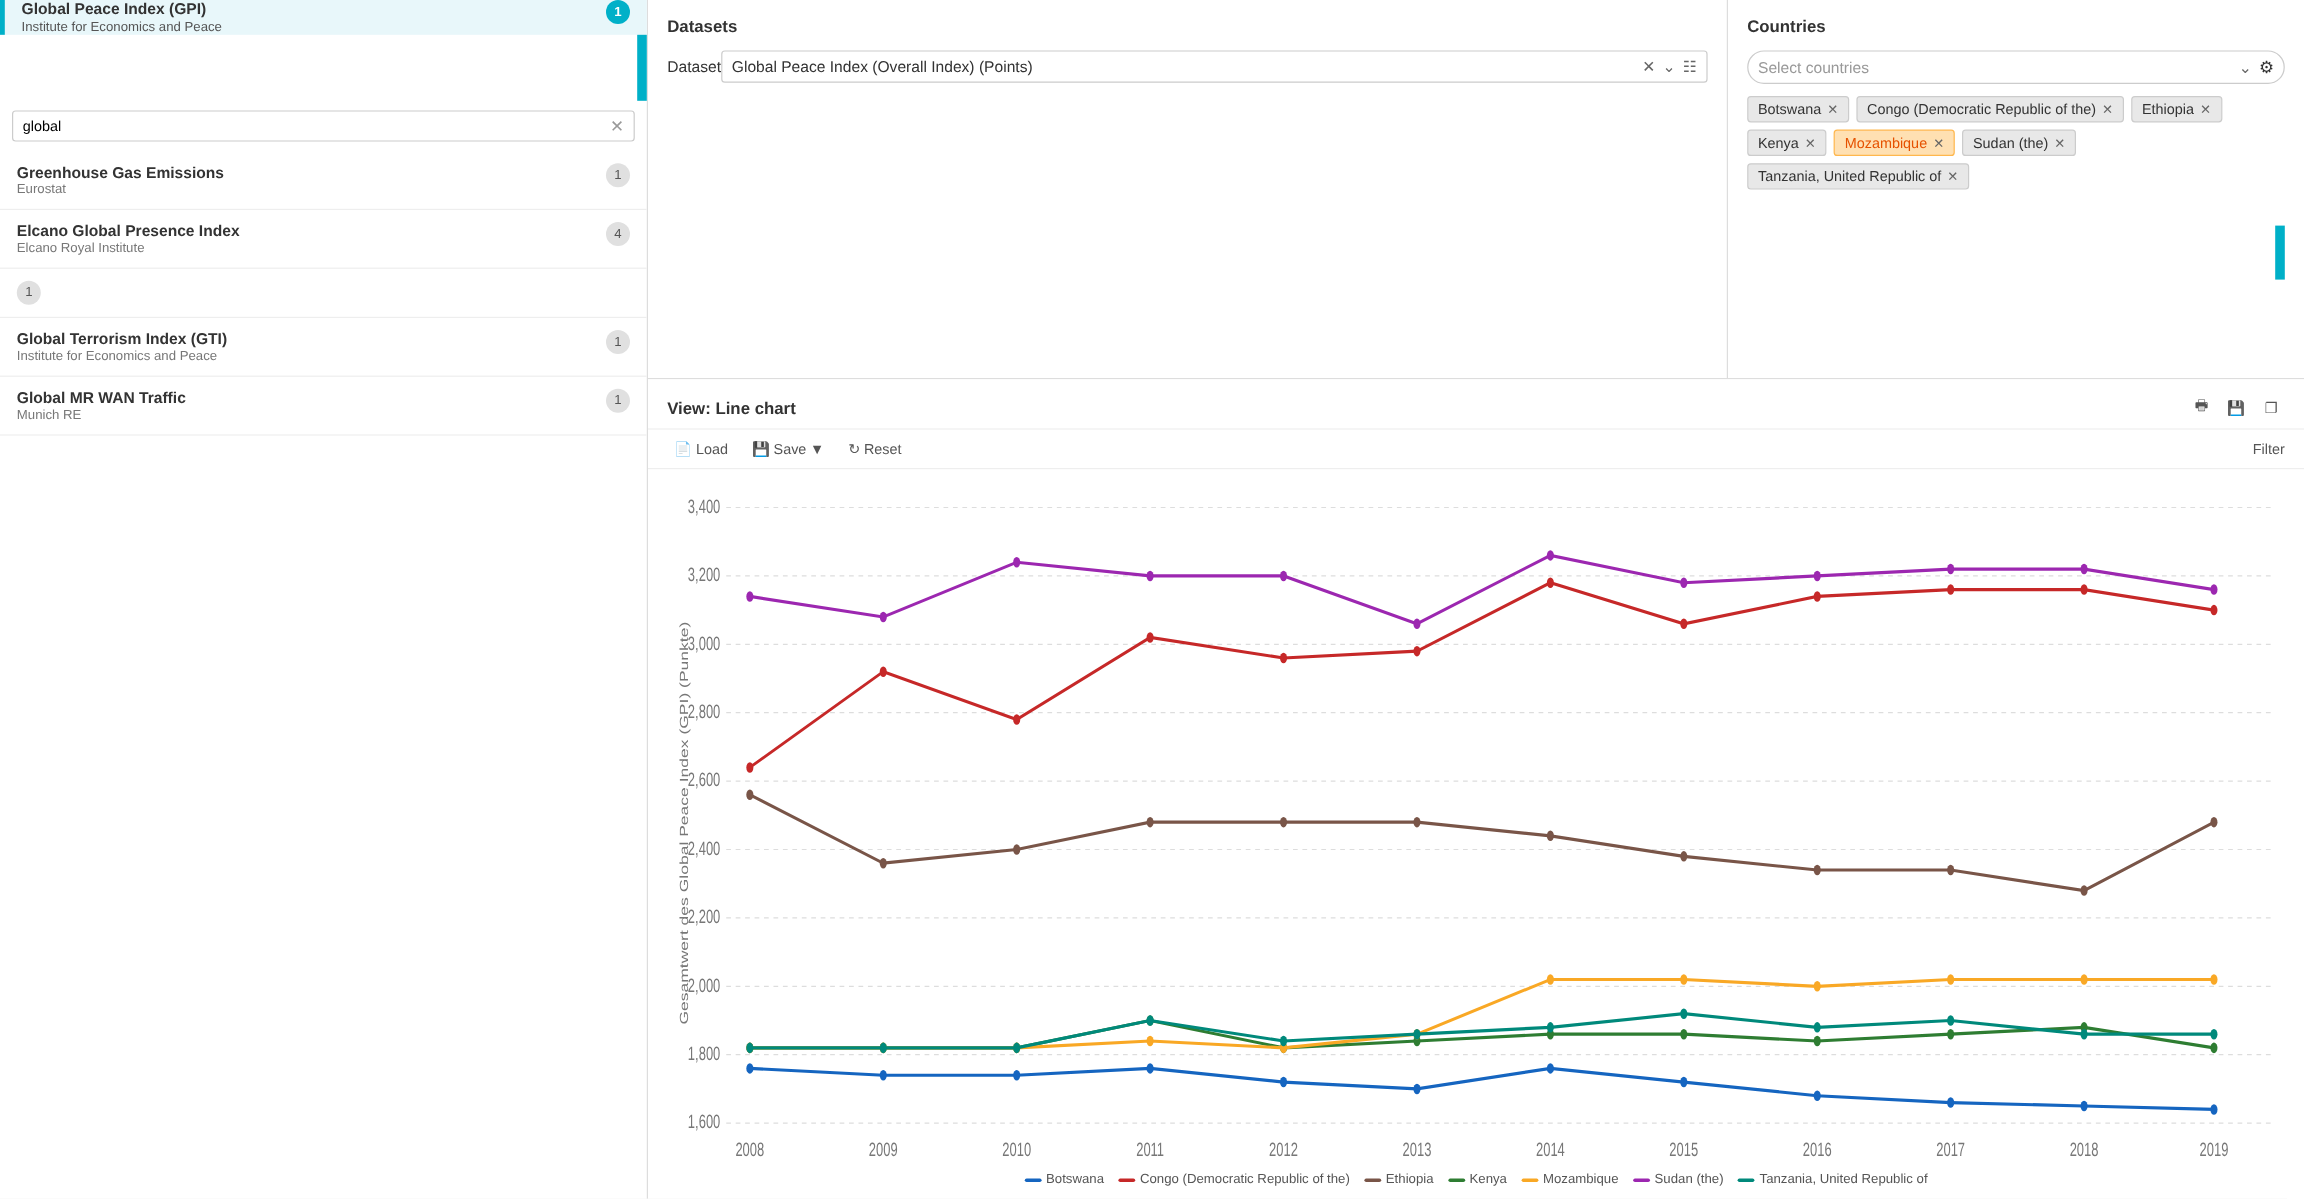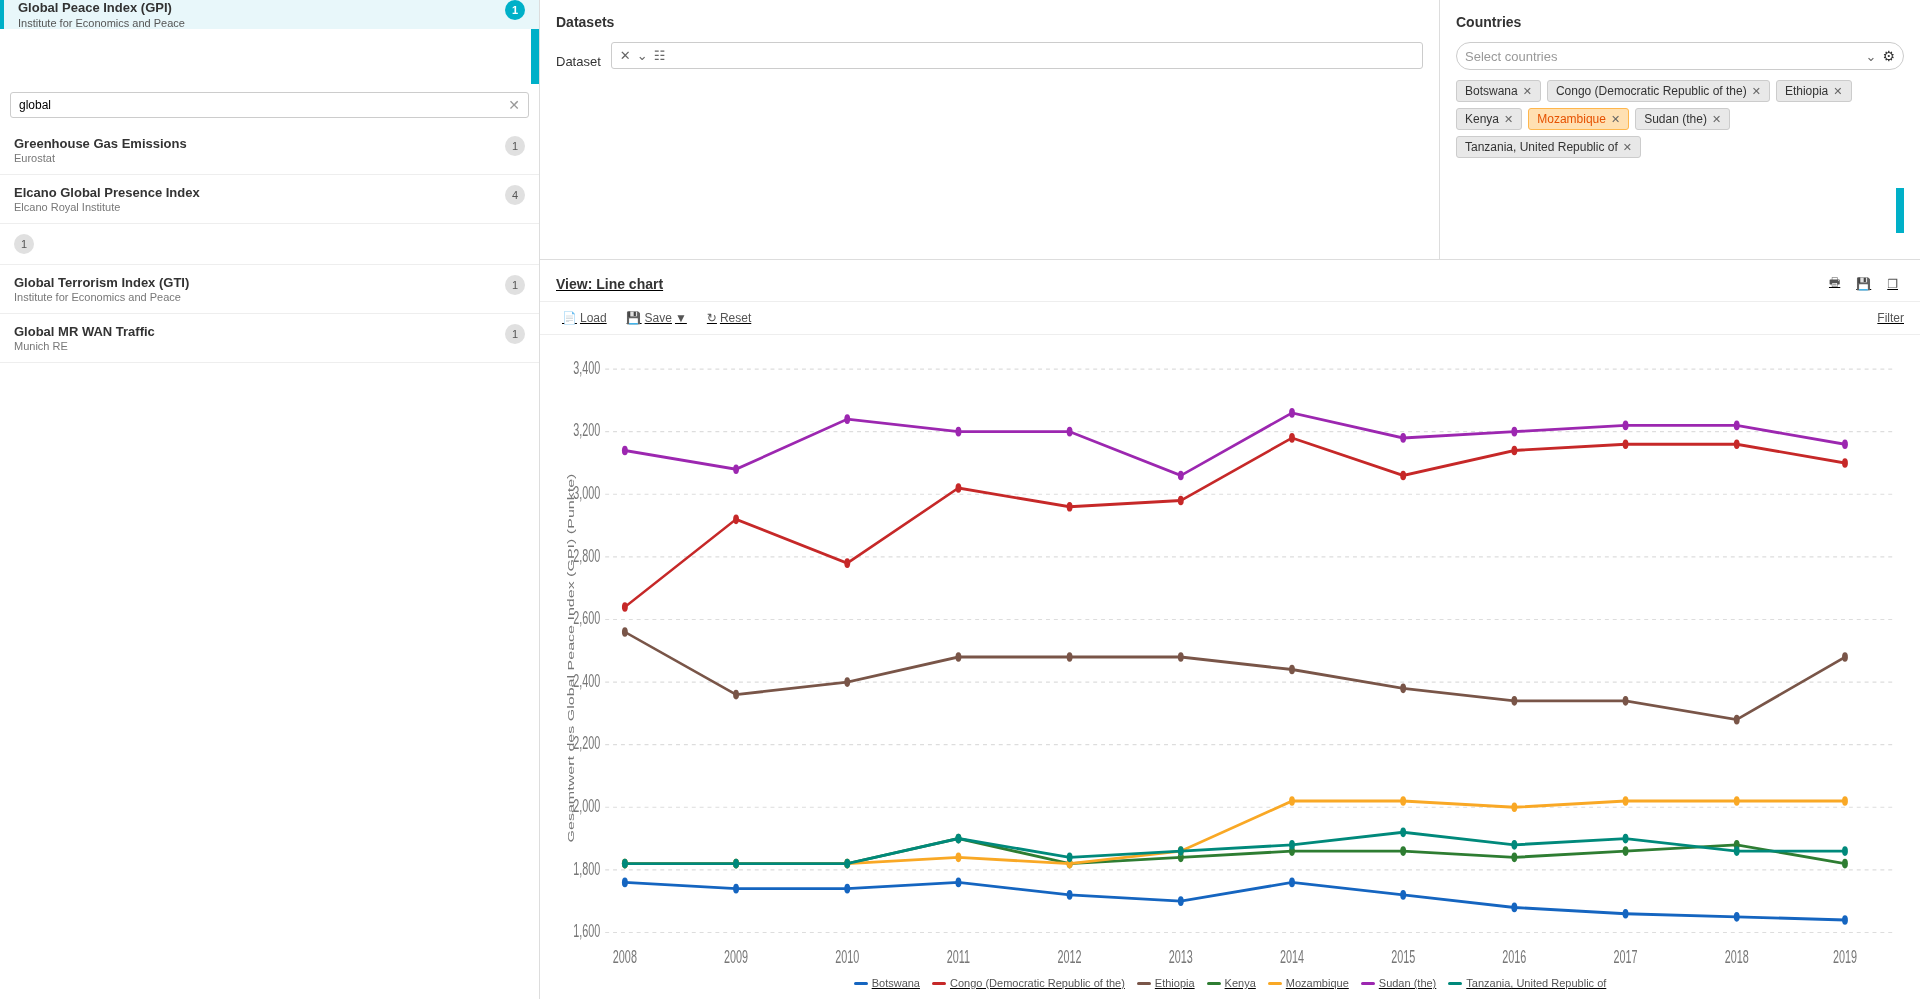--- a/index.html
+++ b/index.html
@@ -31,7 +31,7 @@
     .right-side { flex: 1; display: flex; flex-direction: column; }
 
     
-    .top-row { display: flex; height: 260px; border-bottom: 1px solid #ddd; }
+    .top-row { display: flex; height: 316px; border-bottom: 1px solid #ddd; }
 
     
     .datasets-panel { flex: 1; background: #fff; padding: 14px 16px; border-right: 1px solid #ddd; }

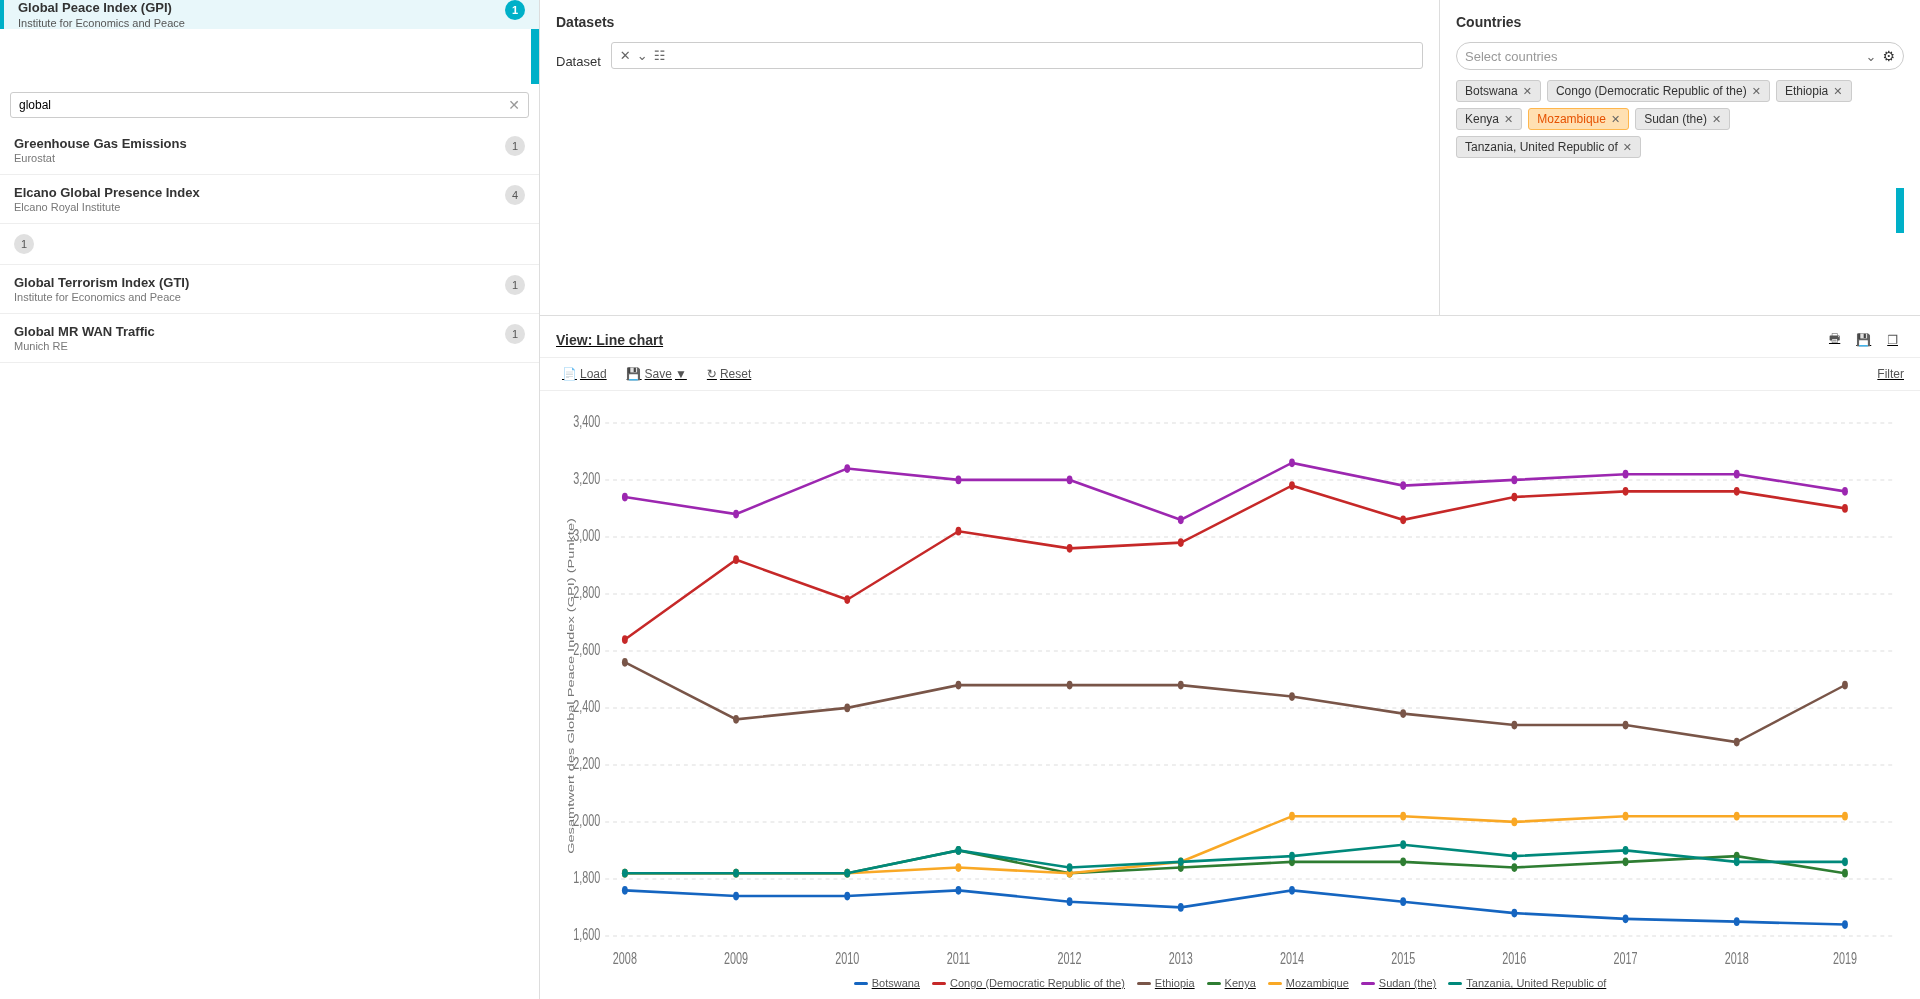--- a/index.html
+++ b/index.html
@@ -36,7 +36,7 @@
     
     .datasets-panel { flex: 1; background: #fff; padding: 14px 16px; border-right: 1px solid #ddd; }
     .panel-title { font-size: 14px; font-weight: bold; color: #333; margin-bottom: 12px; }
-    .dataset-row { display: flex; align-items: flex-end; gap: 10px; }
+    .dataset-row { display: flex; align-items: center; }
     .dataset-label { font-size: 13px; color: #333; white-space: nowrap; }
     .dataset-select { flex: 1; display: flex; align-items: center; border: 1px solid #ccc; border-radius: 3px; padding: 5px 8px; background: #fff; cursor: pointer; }
     .dataset-select .ds-text { flex: 1; font-size: 13px; color: #333; }

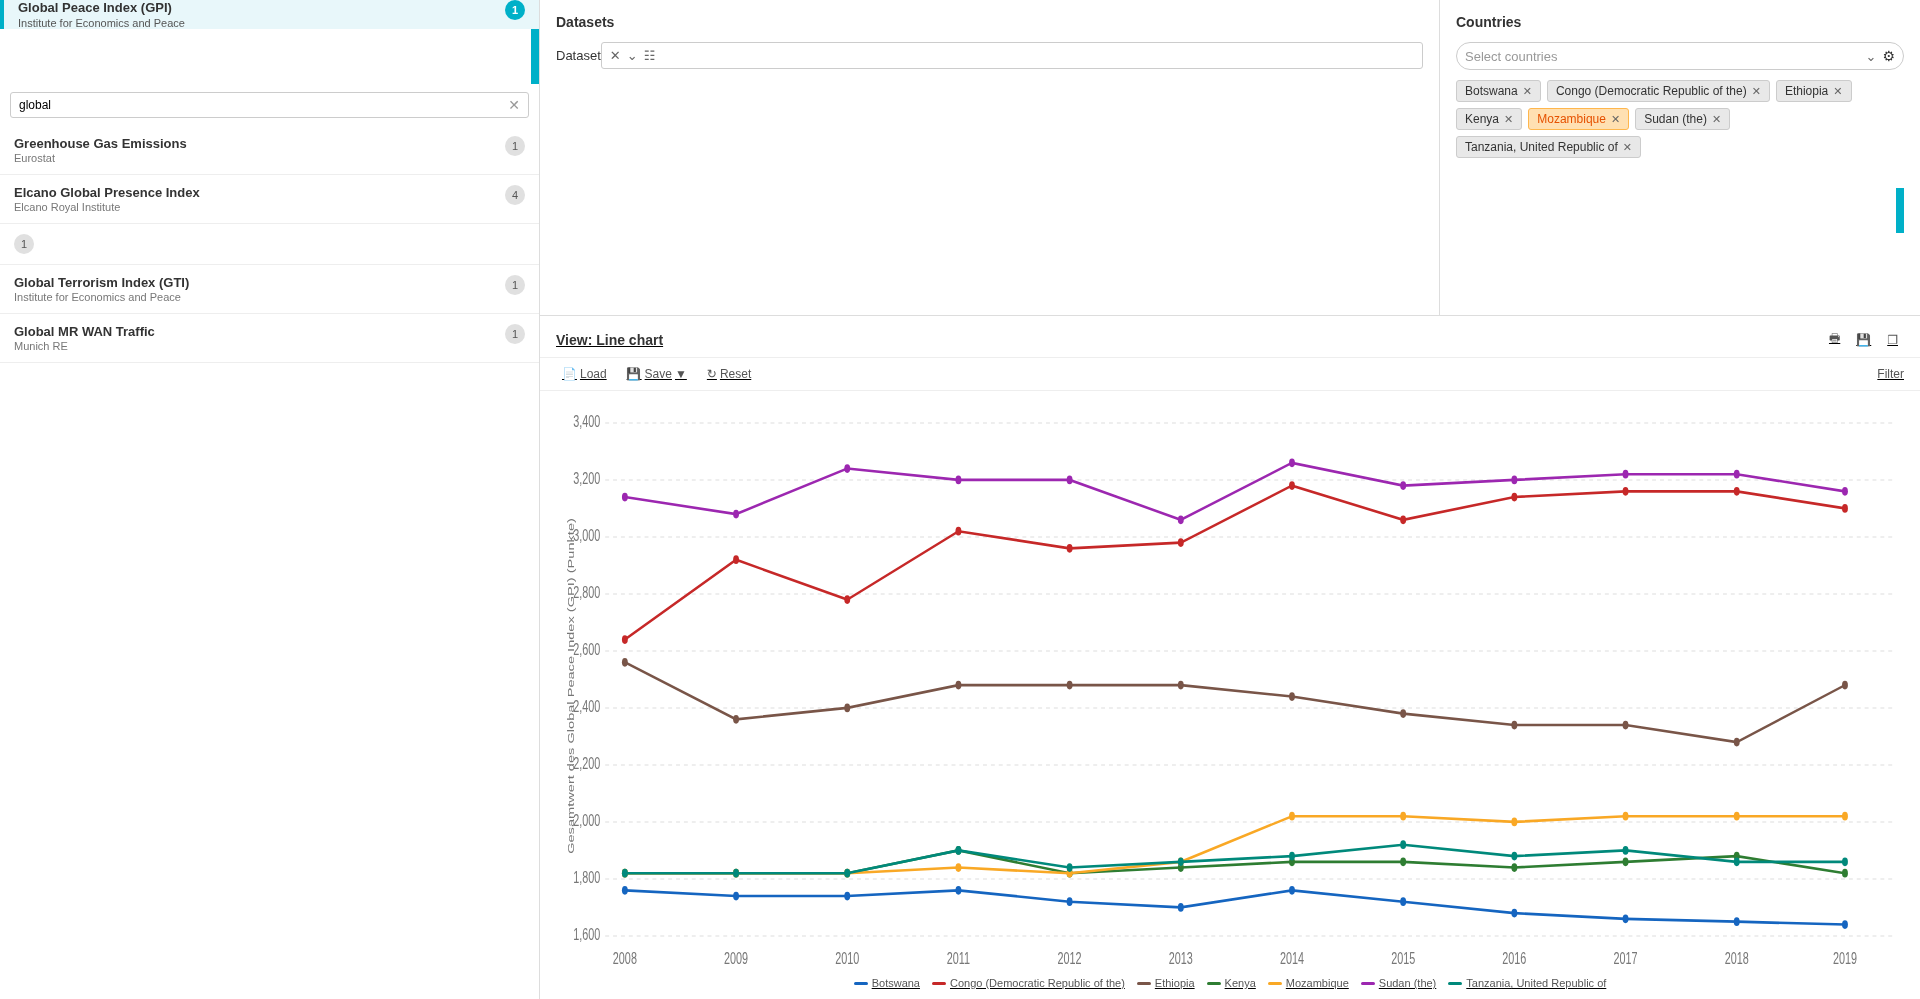--- a/index.html
+++ b/index.html
@@ -144,6 +144,7 @@
       <div class="dataset-row">
         <span class="dataset-label">Dataset</span>
         <div class="dataset-select">
+          <span class="ds-text">Global Peace Index (Overall Index) (Points)</span>
           <div class="ds-icons">
             <span>✕</span>
             <span>⌄</span>

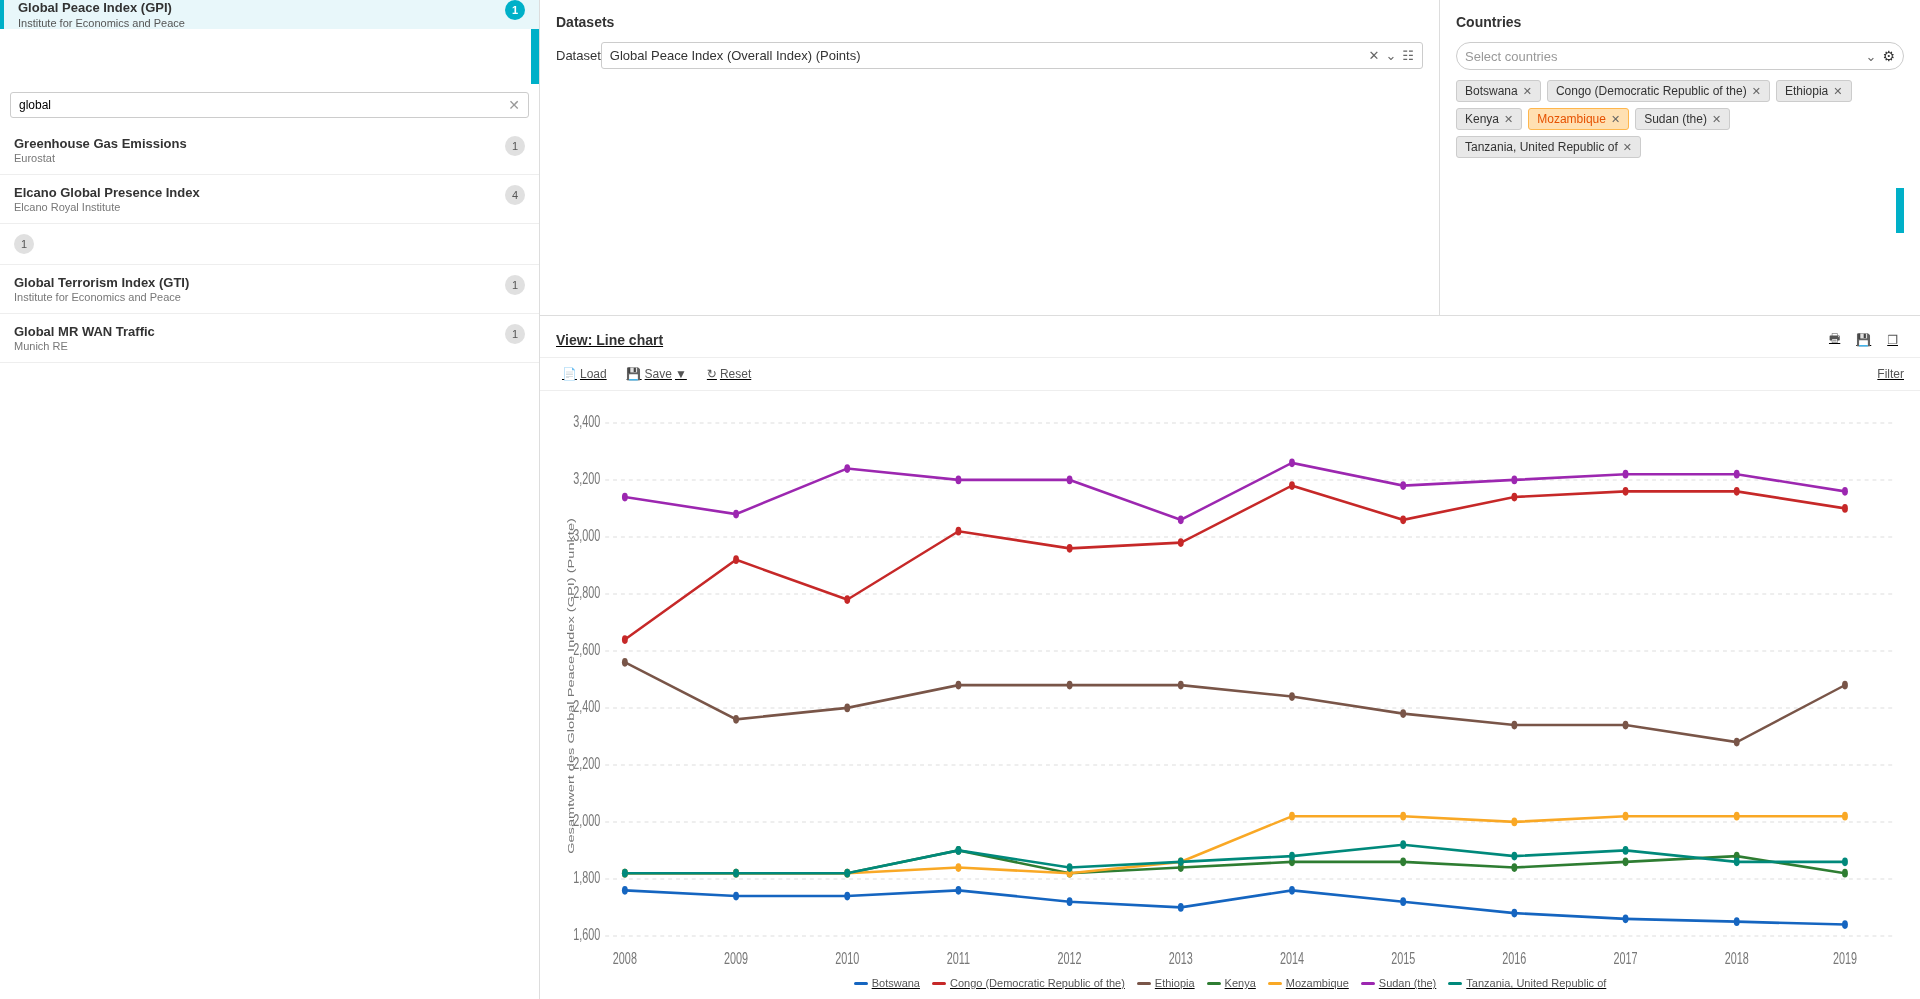--- a/index.html
+++ b/index.html
@@ -56,7 +56,7 @@
     .tag-orange { background: #ffe0b2; color: #e65100; border: 1px solid #ffb74d; }
 
     
-    .chart-area { flex: 1; background: #fff; padding: 0; display: flex; flex-direction: column; overflow: hidden; text-decoration: underline; }
+    .chart-area { flex: 1; background: #fff; padding: 0; display: flex; flex-direction: column; overflow: hidden; }
     .chart-header { display: flex; align-items: center; justify-content: space-between; padding: 10px 16px 4px; border-bottom: 1px solid #eee; }
     .chart-title { font-size: 14px; font-weight: bold; color: #333; }
     .chart-toolbar { display: flex; align-items: center; gap: 4px; }

